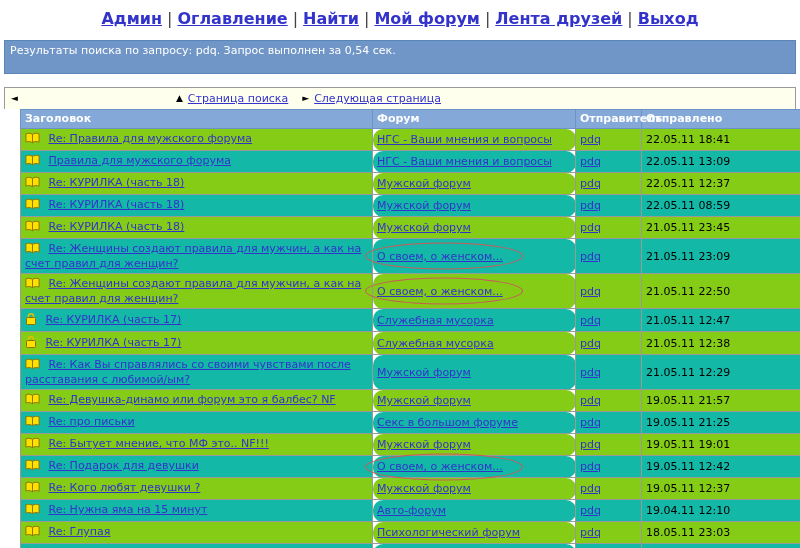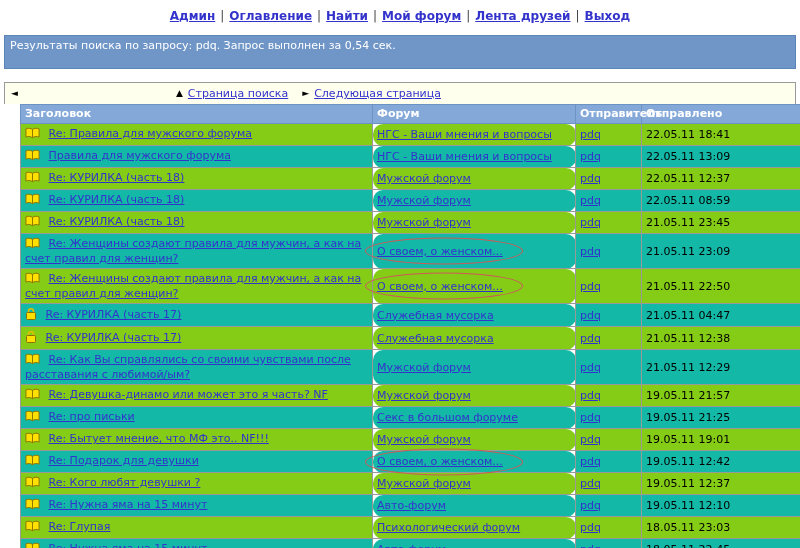--- a/index.html
+++ b/index.html
@@ -13,7 +13,7 @@
   a { color: #3333cc; text-decoration: underline; cursor: pointer; }
 
   
-  .top-nav { text-align: center; padding: 9px 15px 5px; font-size: 12px; }
+  .top-nav { text-align: center; padding: 9px 15px 5px; font-size: 16px; }
   .top-nav a { font-weight: bold; }
   .top-nav .sep { color: #444; margin: 0 5px; font-weight: normal; }
 

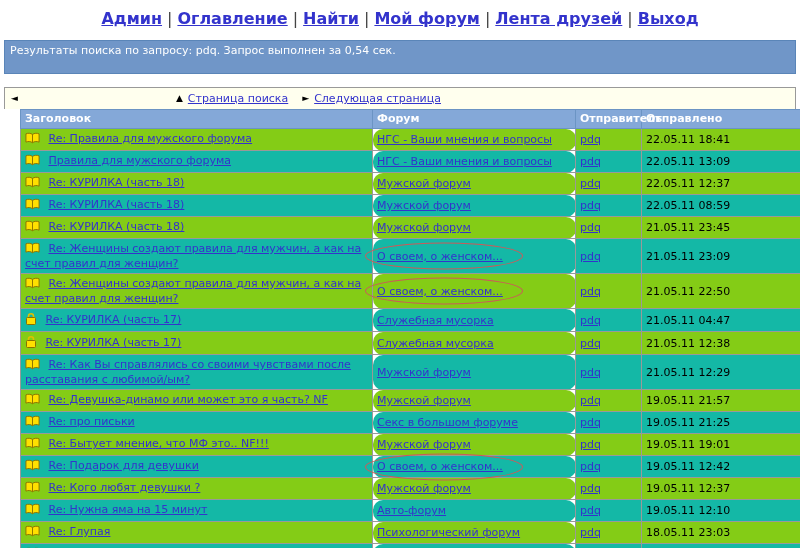--- a/index.html
+++ b/index.html
@@ -261,7 +261,7 @@
       <a class="sender-link">pdq</a>
     </td>
     <td class="c-date">
-      <span>21.05.11 04:47</span>
+      <span>21.05.11 12:47</span>
     </td>
   </tr>
       <tr class="light">

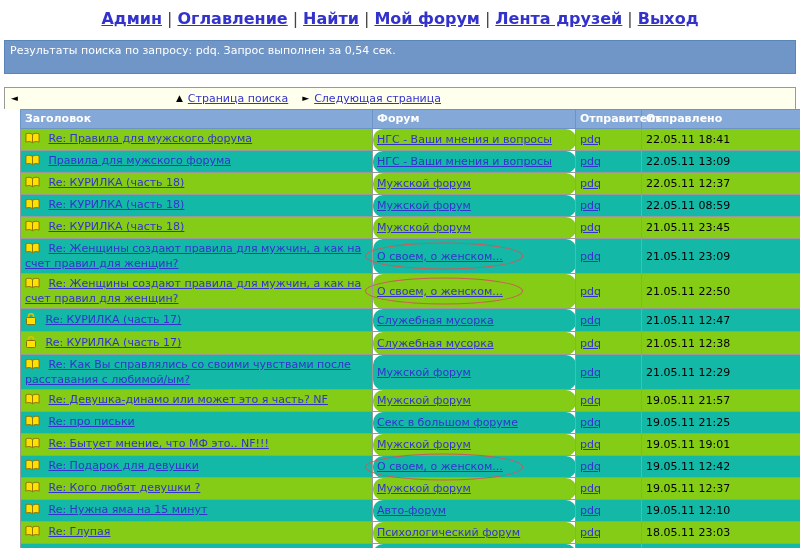--- a/index.html
+++ b/index.html
@@ -311,7 +311,7 @@
               <path d="M8 2.2 L8 11" stroke="#8a7000" stroke-width="1" fill="none"></path>
             </svg></span>
       
-      <a class="title-link">Re: Девушка-динамо или может это я часть? NF</a>
+      <a class="title-link">Re: Девушка-динамо или форум это я балбес? NF</a>
     </td>
     <td class="c-forum">
       <a class="forum-link">Мужской форум</a>

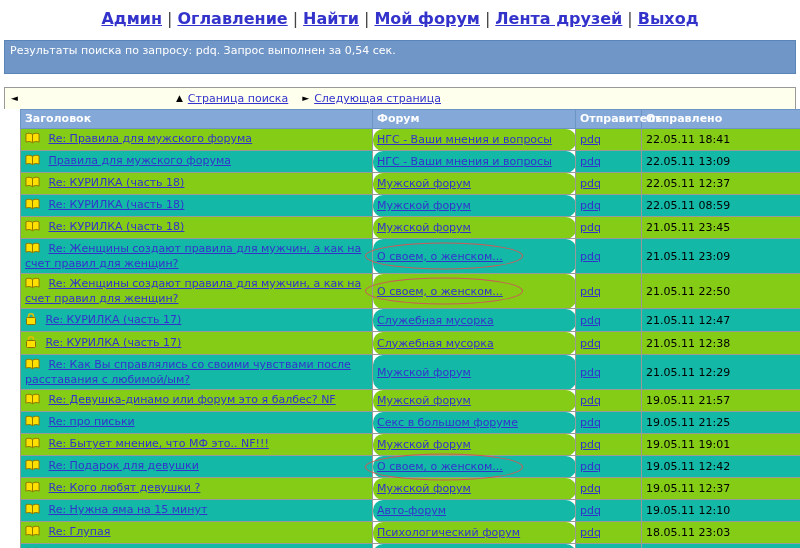--- a/index.html
+++ b/index.html
@@ -421,7 +421,7 @@
       <a class="sender-link">pdq</a>
     </td>
     <td class="c-date">
-      <span>19.05.11 12:10</span>
+      <span>19.04.11 12:10</span>
     </td>
   </tr>
       <tr class="light">

